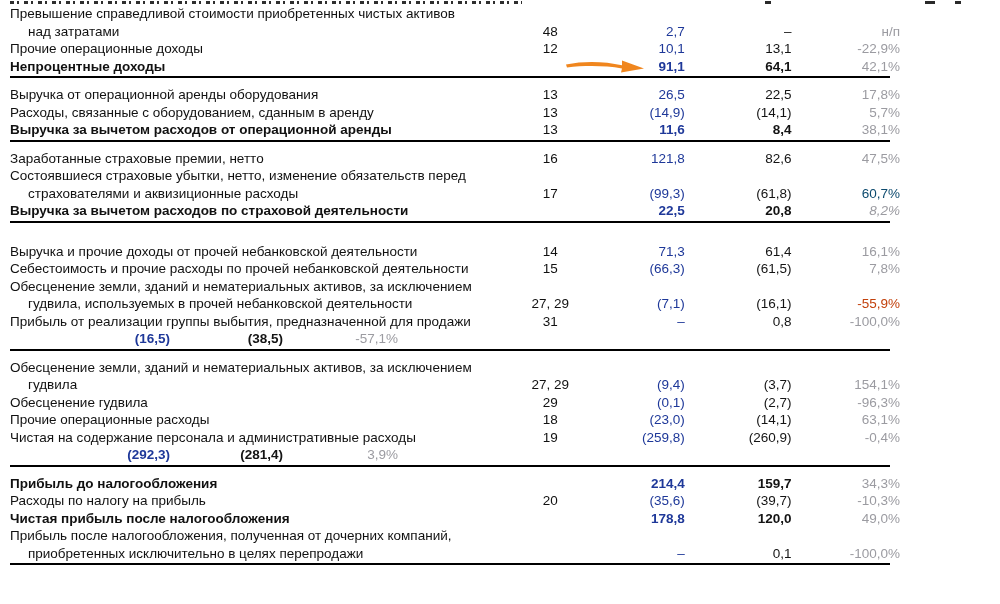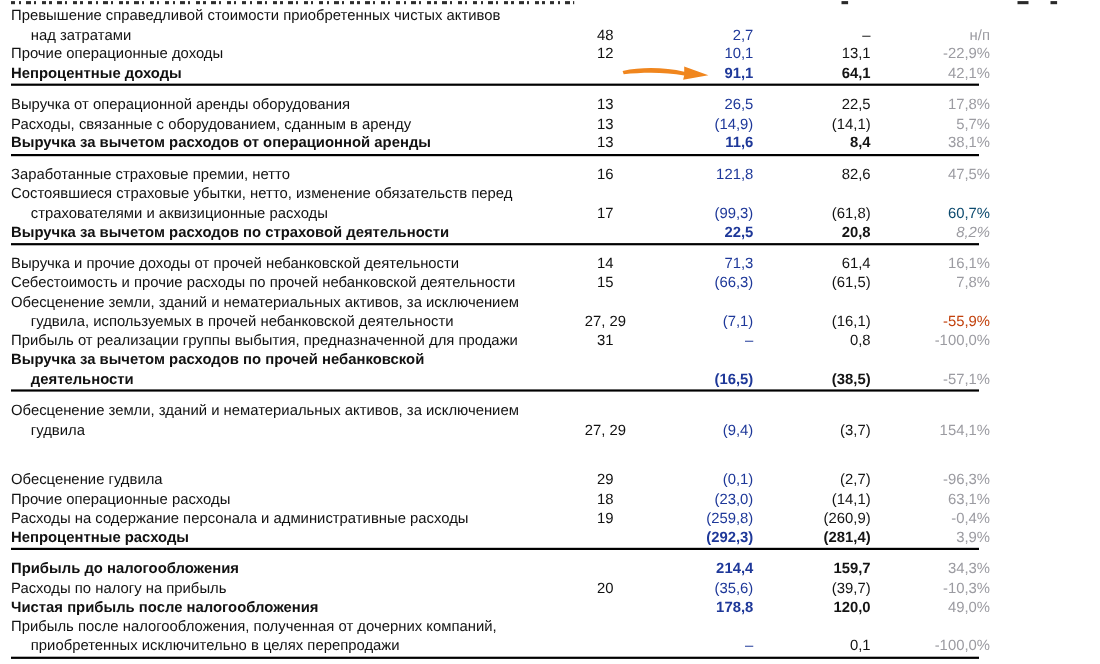--- a/index.html
+++ b/index.html
@@ -160,7 +160,7 @@
             <span class="line">Выручка и прочие доходы от прочей небанковской деятельности</span>
           </div>
           <div class="cell note">14</div>
-          <div class="cell v1" style="color: rgb(30, 56, 153);">71,3</div>
+          <div class="cell v1" style="color: rgb(30, 56, 153); margin-top: 12px;">71,3</div>
           <div class="cell v2" style="color: rgb(20, 20, 20);">61,4</div>
           <div class="cell pct" style="color: rgb(155, 155, 161);">16,1%</div>
         </div>

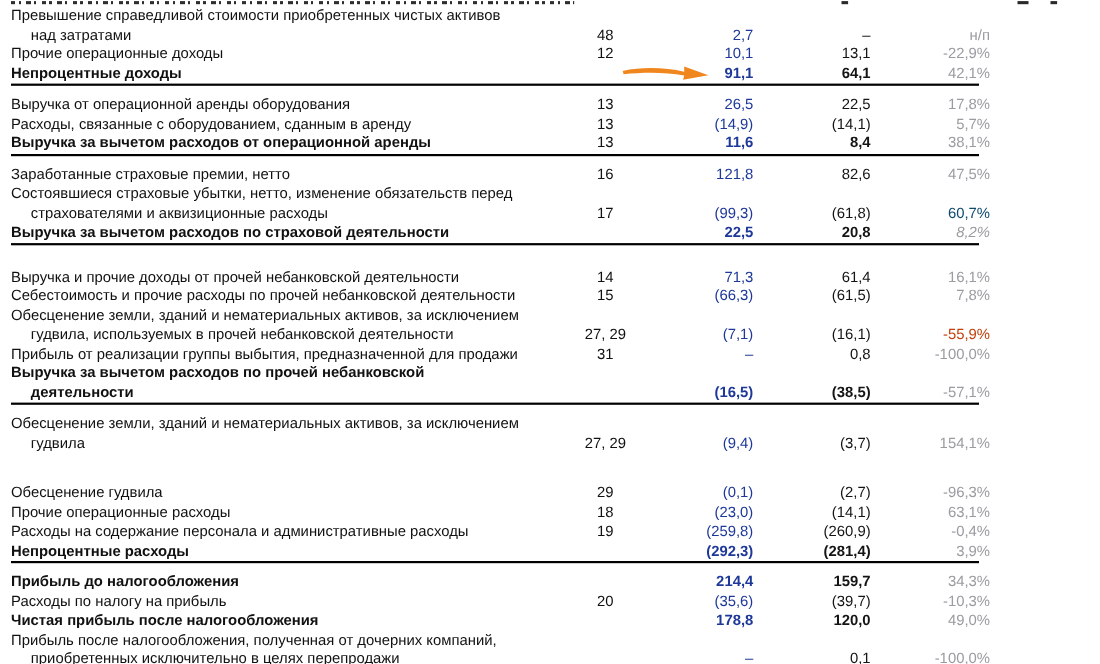--- a/index.html
+++ b/index.html
@@ -193,10 +193,6 @@
           <div class="cell pct" style="color: rgb(155, 155, 161);">-100,0%</div>
         </div>
         <div class="row bold">
-          <div class="cell desc">
-            <span class="line">Выручка за вычетом расходов по прочей небанковской</span>
-            <span class="line indent">деятельности</span>
-          </div>
           <div class="cell note"></div>
           <div class="cell v1" style="color: rgb(30, 56, 153);">(16,5)</div>
           <div class="cell v2" style="color: rgb(20, 20, 20);">(38,5)</div>

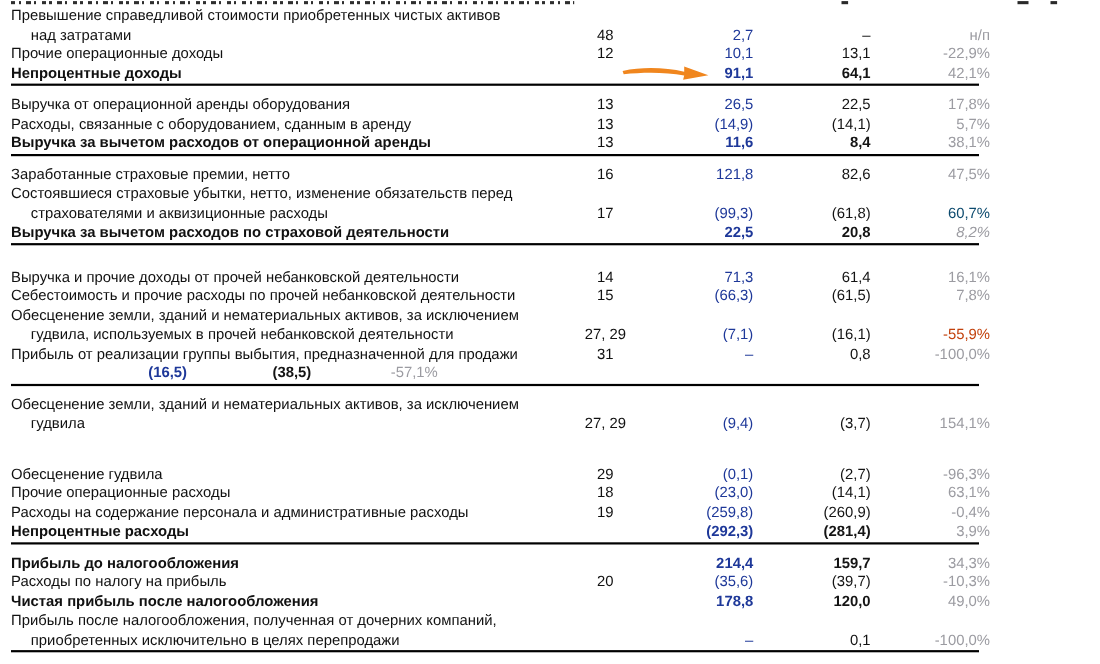--- a/index.html
+++ b/index.html
@@ -218,7 +218,7 @@
           <div class="cell note">29</div>
           <div class="cell v1" style="color: rgb(30, 56, 153);">(0,1)</div>
           <div class="cell v2" style="color: rgb(20, 20, 20);">(2,7)</div>
-          <div class="cell pct" style="color: rgb(155, 155, 161); margin-top: 28px;">-96,3%</div>
+          <div class="cell pct" style="color: rgb(155, 155, 161);">-96,3%</div>
         </div>
         <div class="row">
           <div class="cell desc">

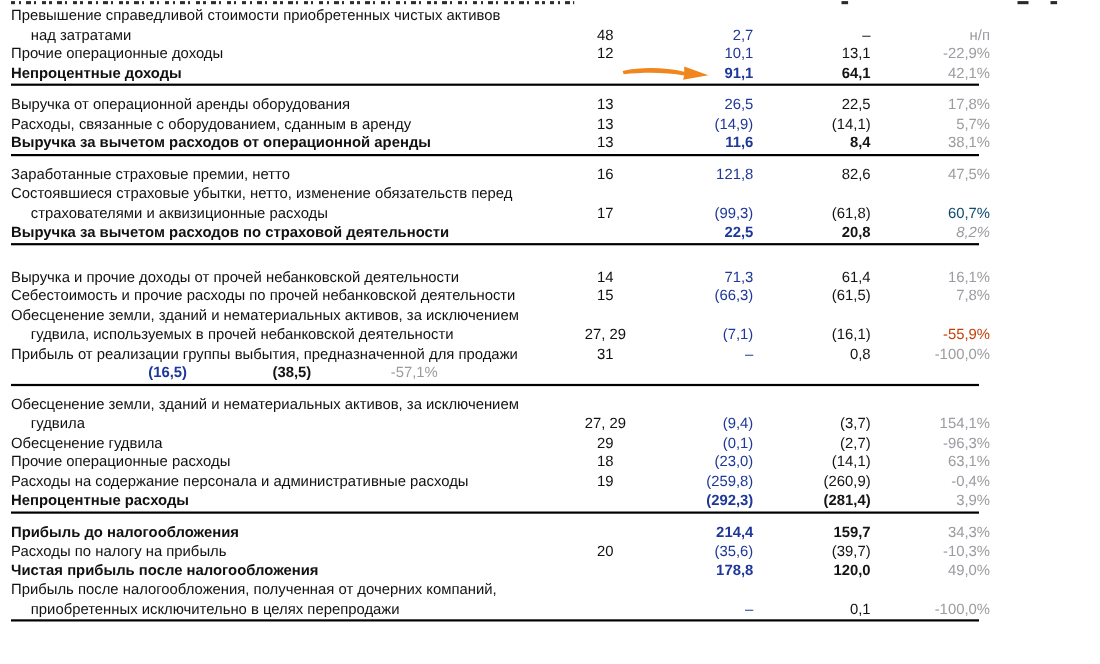--- a/index.html
+++ b/index.html
@@ -231,7 +231,7 @@
         </div>
         <div class="row">
           <div class="cell desc">
-            <span class="line">Расходы на содержание персонала и административные расходы</span>
+            <span class="line">Чистая на содержание персонала и административные расходы</span>
           </div>
           <div class="cell note">19</div>
           <div class="cell v1" style="color: rgb(30, 56, 153);">(259,8)</div>

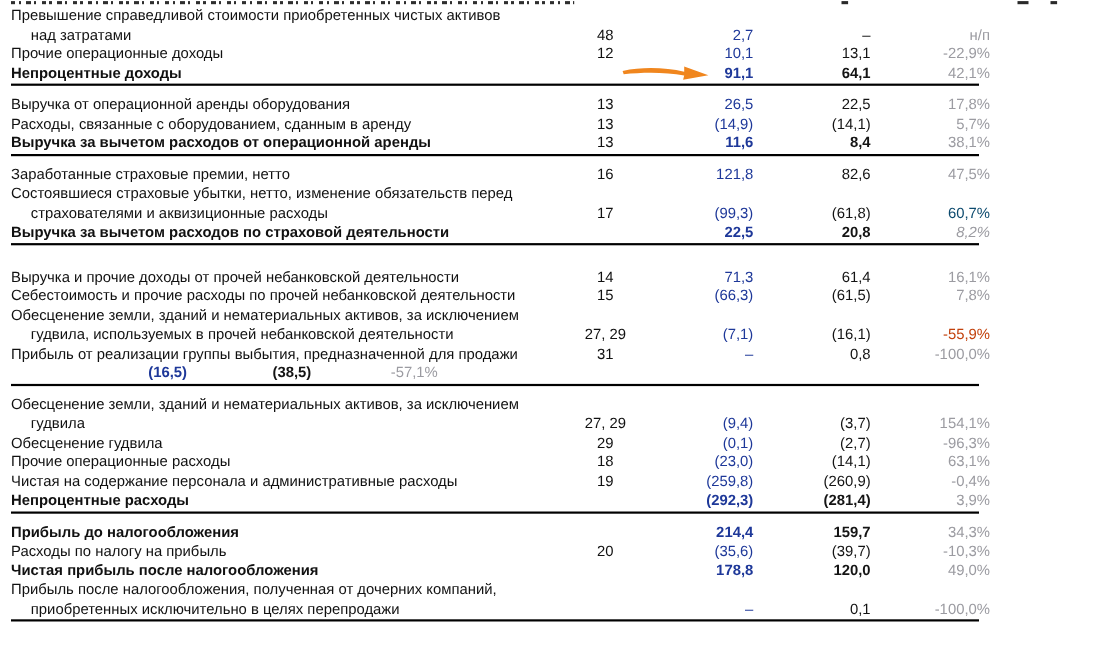--- a/index.html
+++ b/index.html
@@ -239,9 +239,6 @@
           <div class="cell pct" style="color: rgb(155, 155, 161);">-0,4%</div>
         </div>
         <div class="row bold">
-          <div class="cell desc">
-            <span class="line">Непроцентные расходы</span>
-          </div>
           <div class="cell note"></div>
           <div class="cell v1" style="color: rgb(30, 56, 153);">(292,3)</div>
           <div class="cell v2" style="color: rgb(20, 20, 20);">(281,4)</div>

